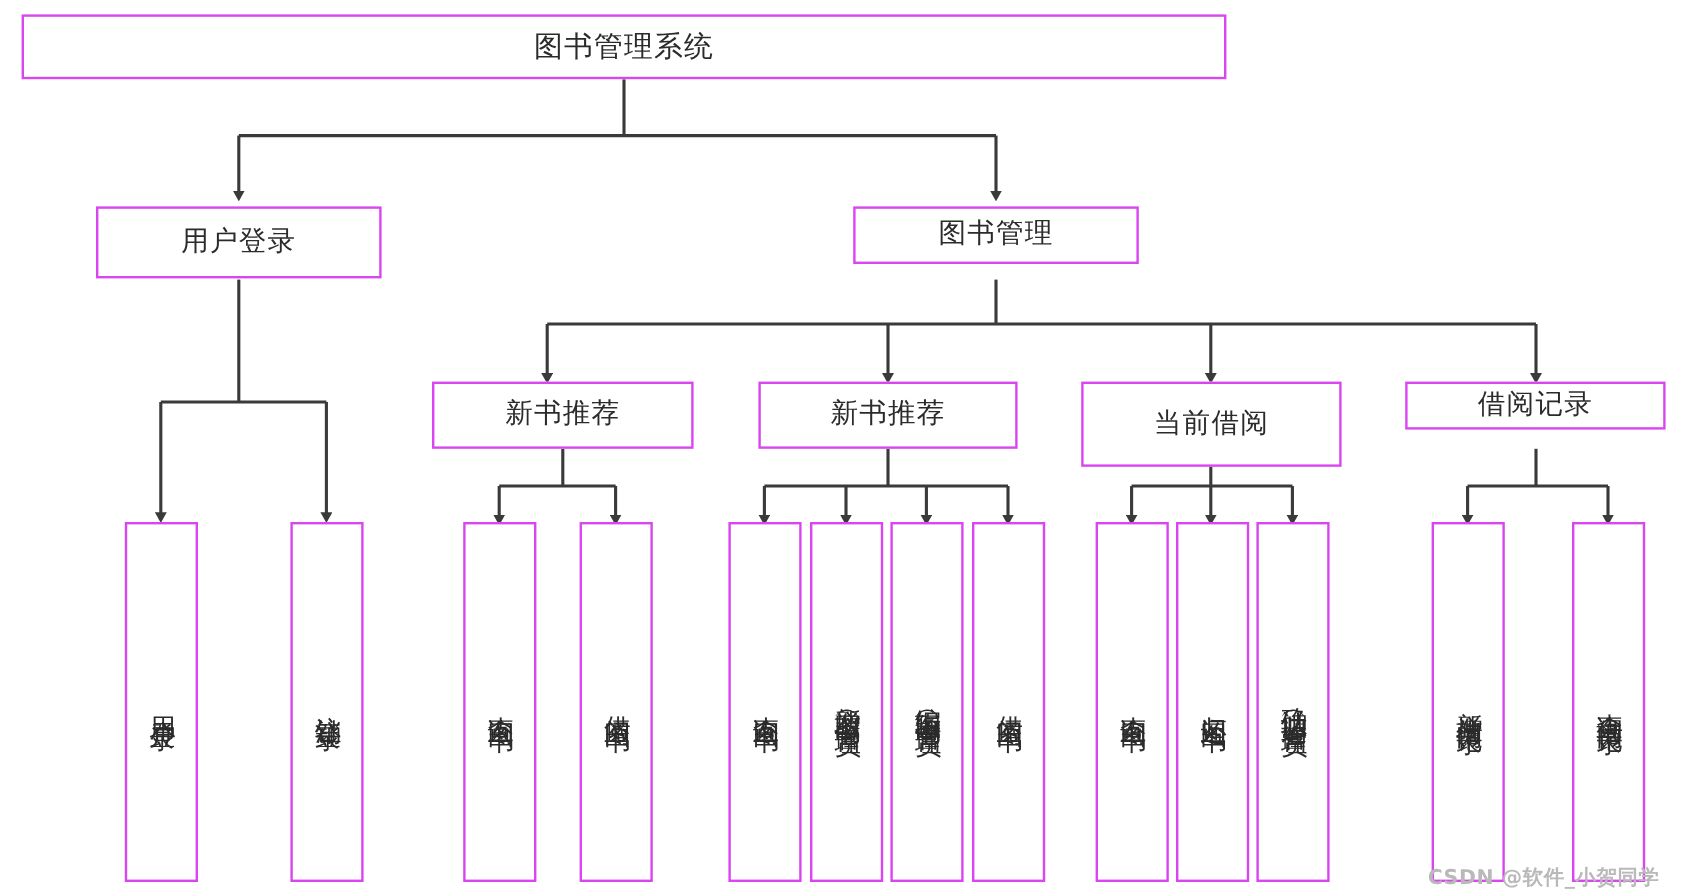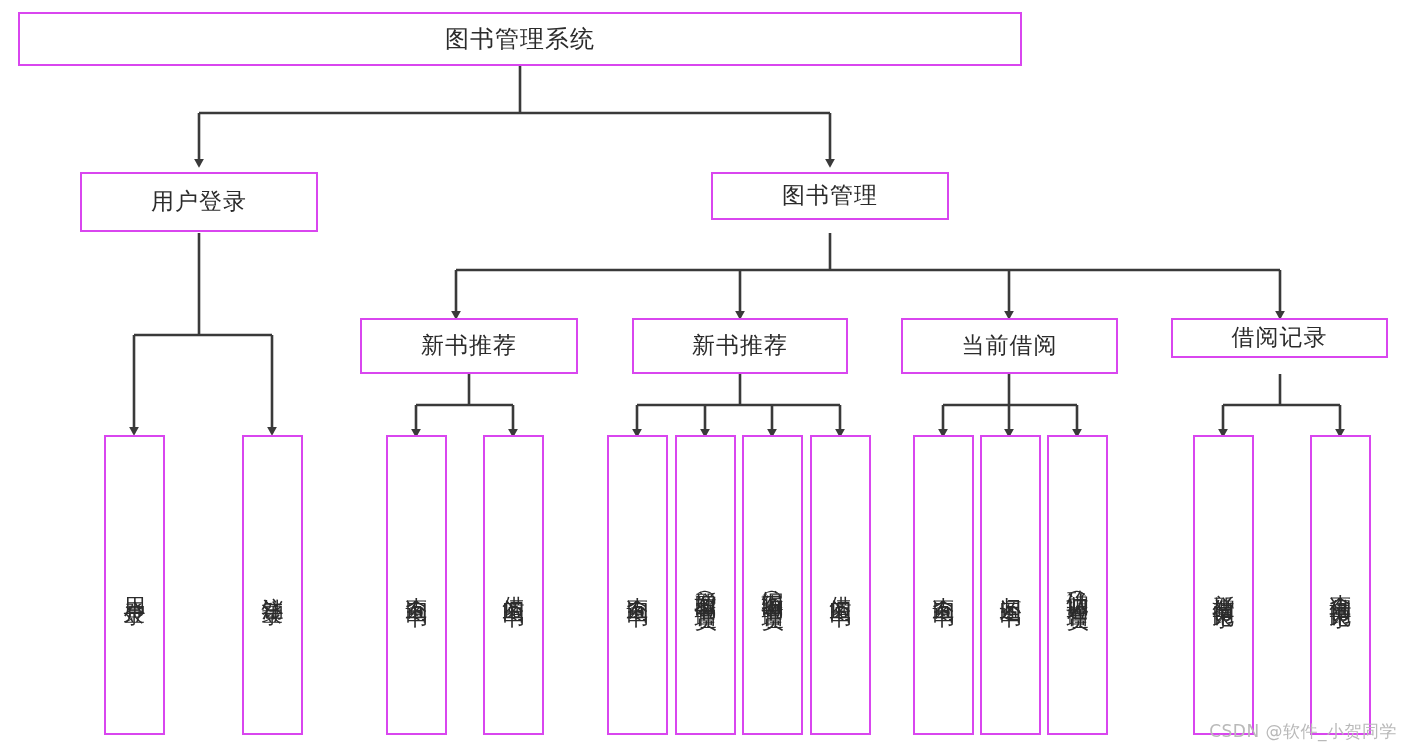--- a/index.html
+++ b/index.html
@@ -144,7 +144,7 @@
   <div class="node horiz" style="left:632px; top:318px; width:216px; height:56px;">
     <span class="label">新书推荐</span>
   </div>
-  <div class="node horiz" style="left:901px; top:318px; width:217px; height:56px;">
+  <div class="node horiz" style="left:901px; top:318px; width:217px; height:71px;">
     <span class="label">当前借阅</span>
   </div>
   <div class="node horiz" style="left:1171px; top:318px; width:217px; height:40px;">

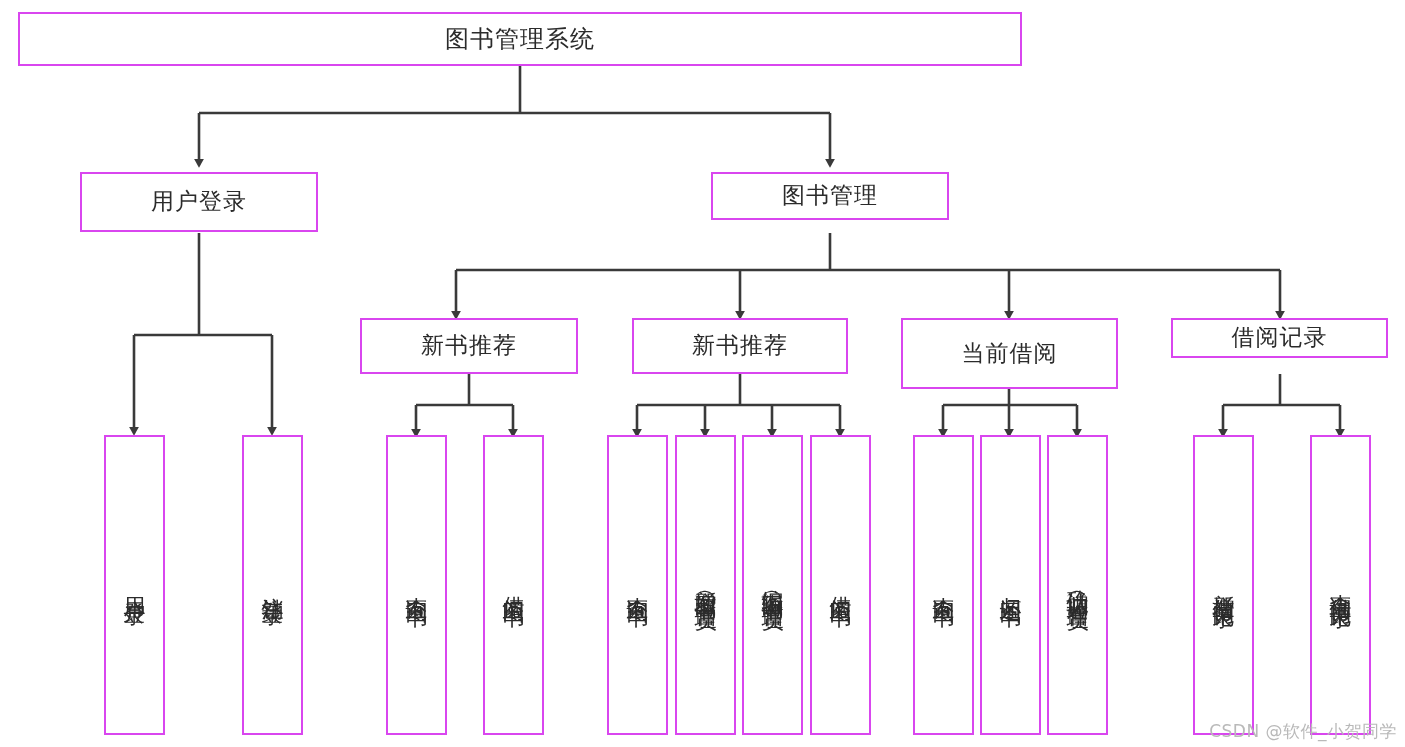--- a/index.html
+++ b/index.html
@@ -63,12 +63,13 @@
   }
   #watermark {
     position: absolute;
-    right: 8px;
+    right: 22px;
     bottom: 4px;
     font-size: 17px;
     color: #b9b9b9;
     letter-spacing: 0.5px;
     white-space: nowrap;
+    font-weight: bold;
   }
 </style>
 </head>

